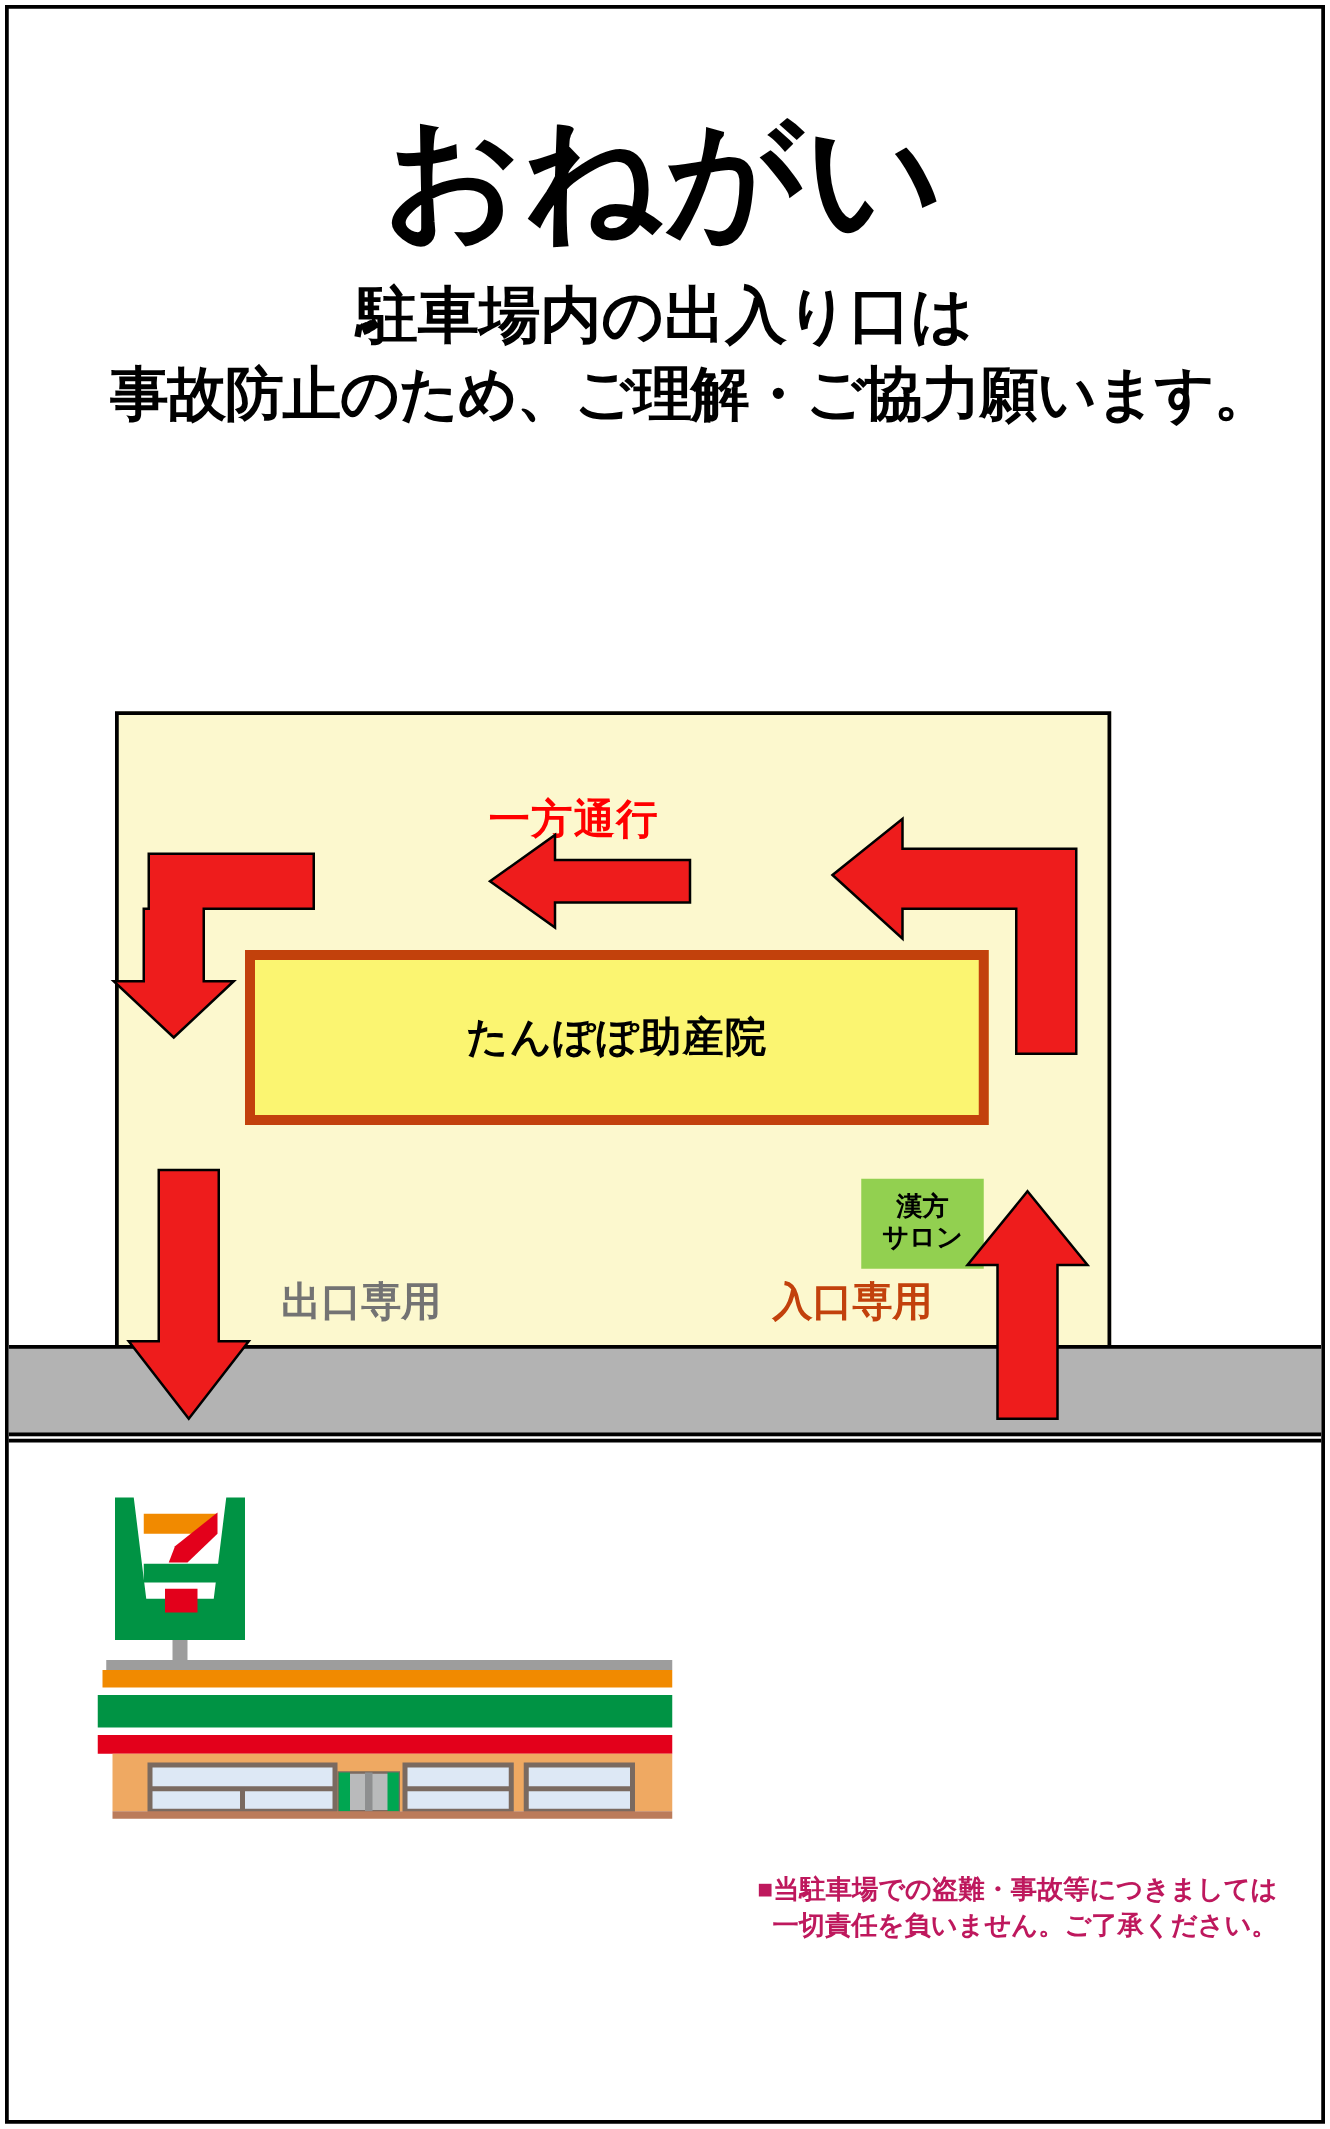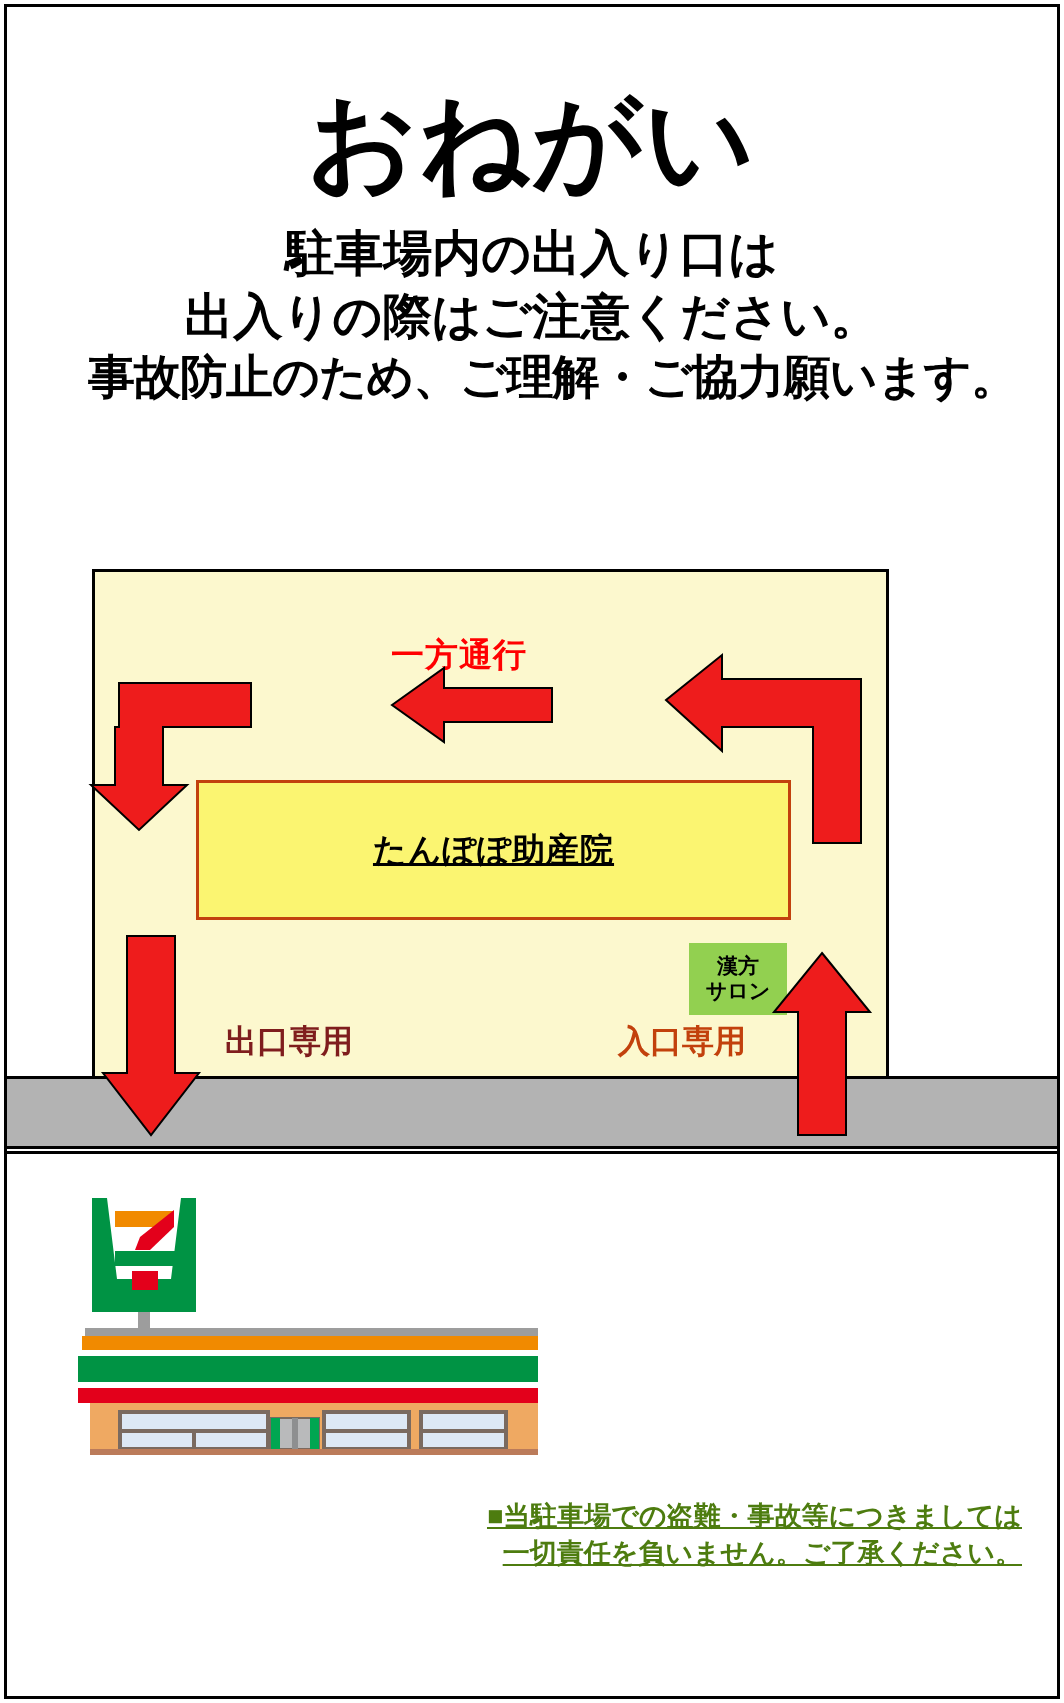--- a/index.html
+++ b/index.html
@@ -232,7 +232,6 @@
 
   <div class="body-lines">
     <div class="body-line">駐車場内の出入り口は</div>
-    <div class="body-line">出入りの際はご注意ください。</div>
     <div class="body-line wide">事故防止のため、ご理解・ご協力願います。</div>
   </div>
 

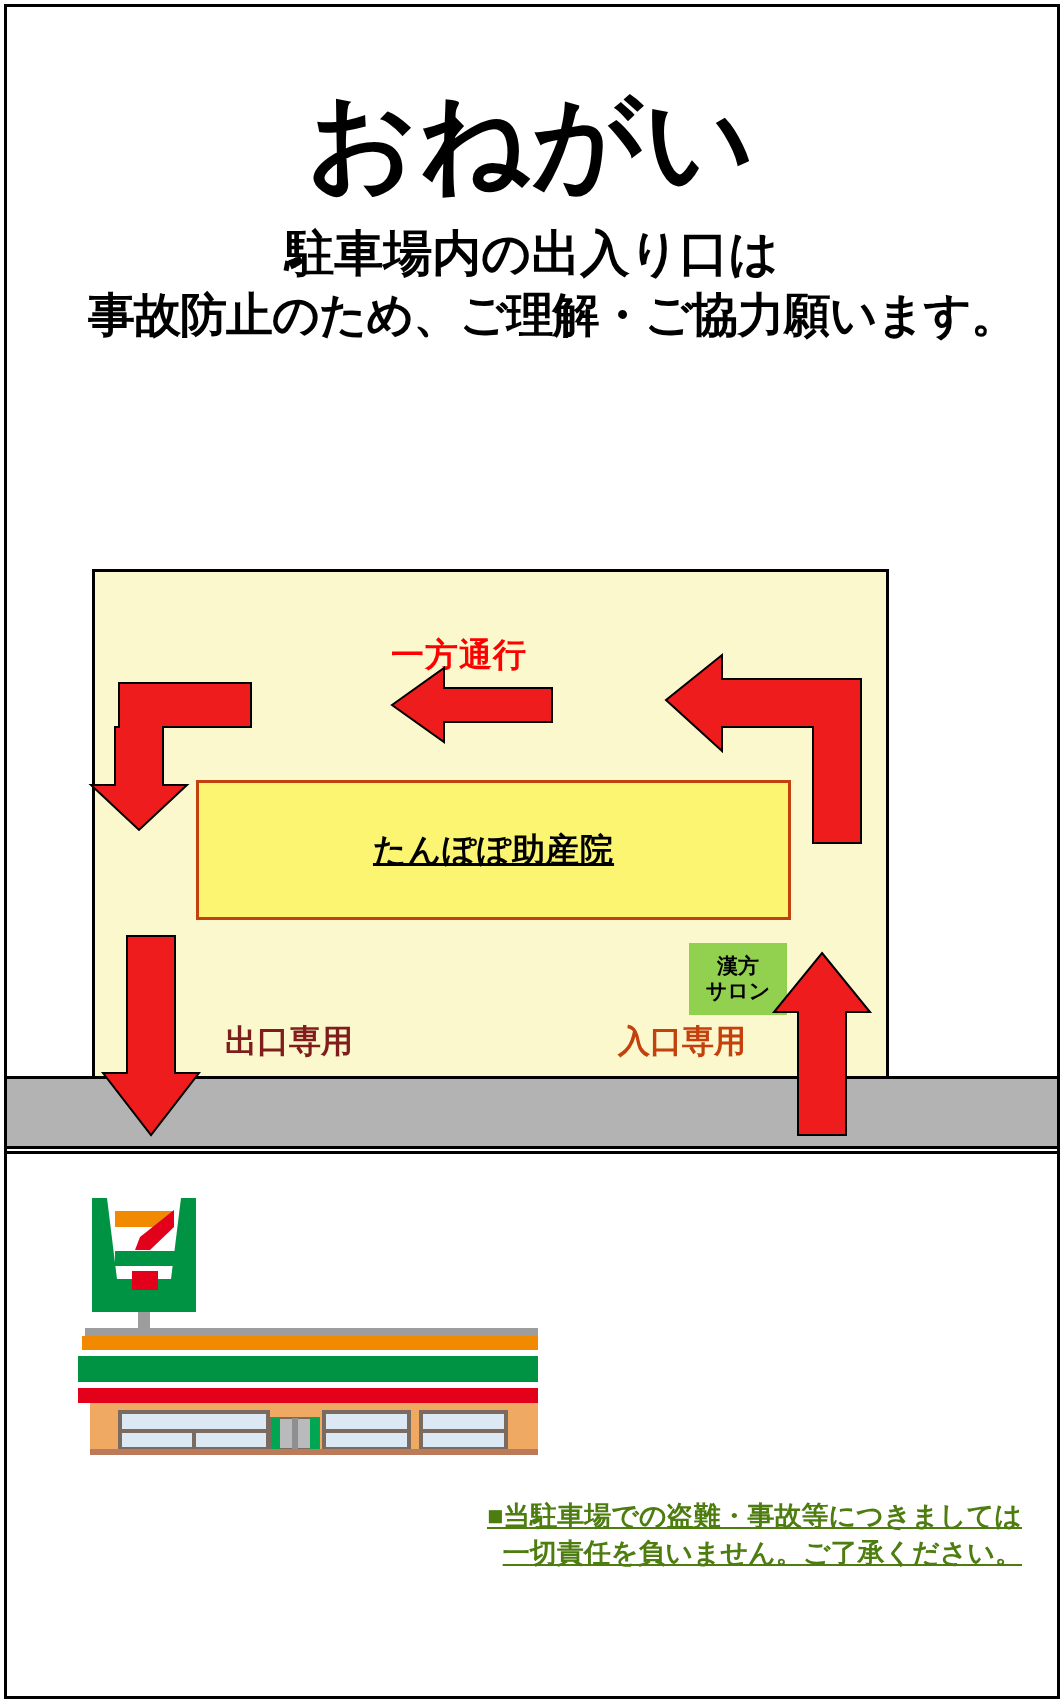--- a/index.html
+++ b/index.html
@@ -112,16 +112,15 @@
   .clinic {
     position: absolute;
     left: 101px;
-    top: 208px;
+    top: 188px;
     width: 595px;
     height: 140px;
     background: #fbf571;
-    border: 3px solid #c2410c;
+    border: 8px solid #c2410c;
     box-sizing: border-box;
     display: flex;
     align-items: center;
     justify-content: center;
-    text-decoration: underline;
   }
   .clinic-label {
     font-size: 33px;

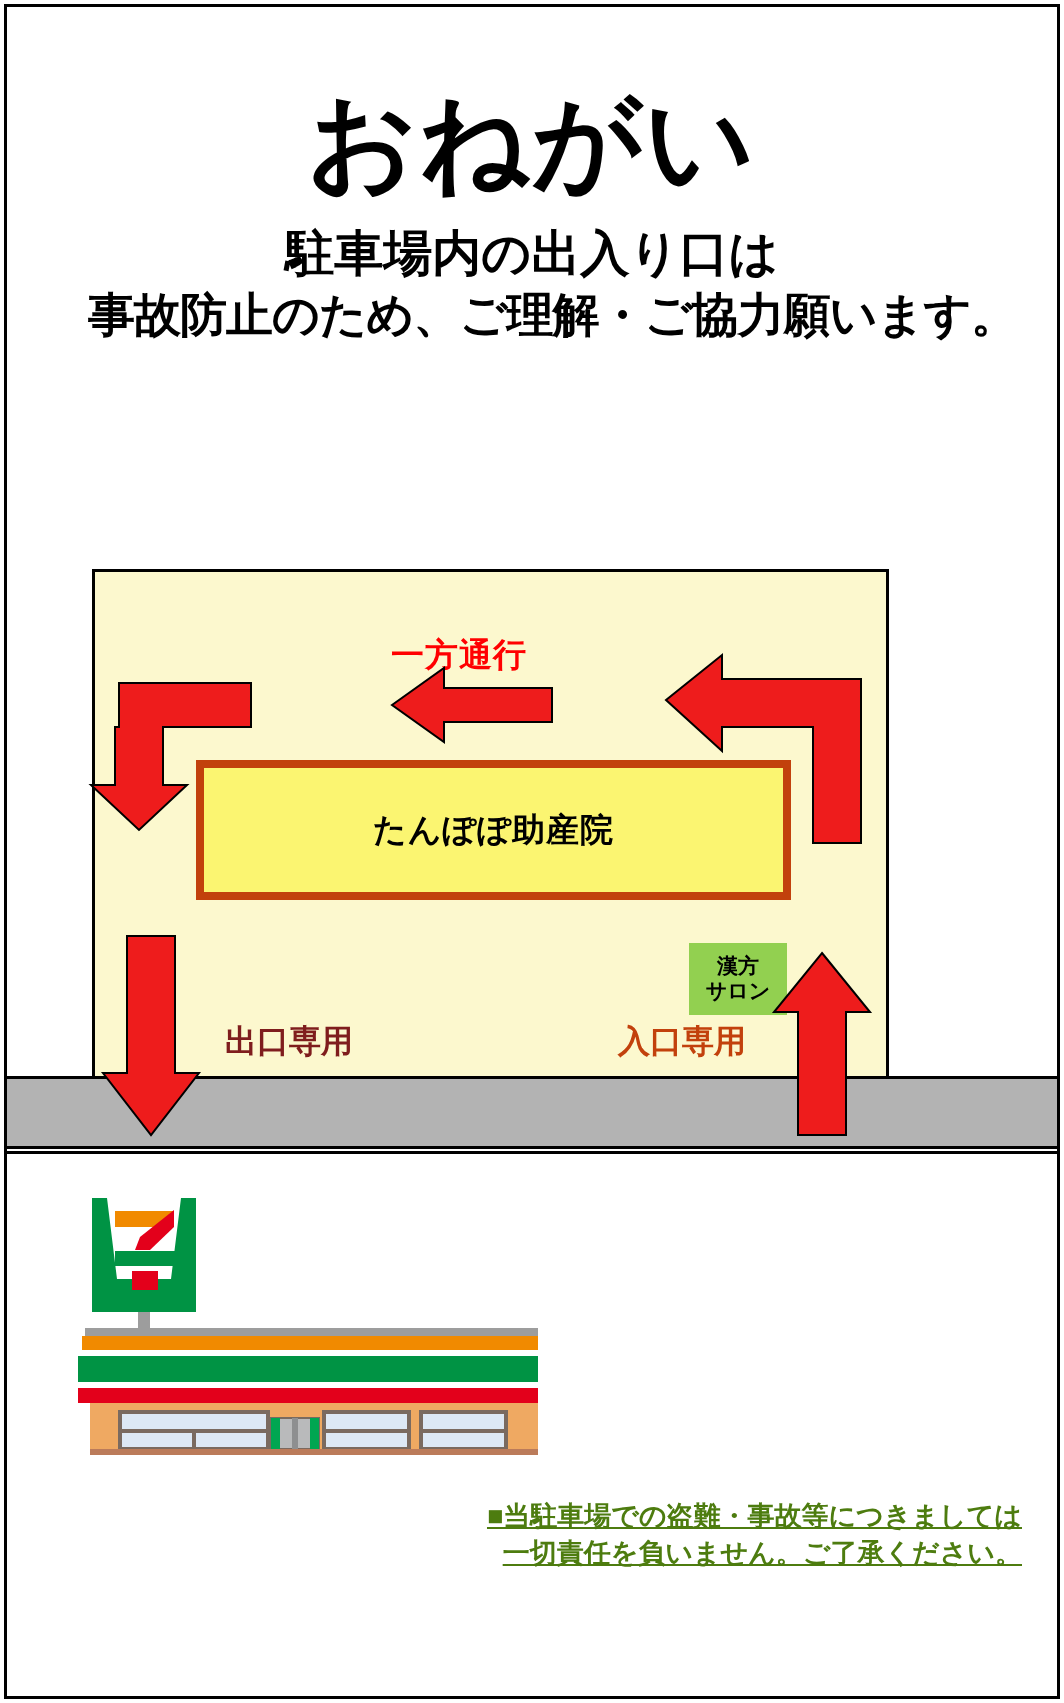--- a/index.html
+++ b/index.html
@@ -167,7 +167,7 @@
     top: 448px;
     font-size: 32px;
     font-weight: bold;
-    color: #7f1d1d;
+    color: #737373;
     white-space: nowrap;
   }
   .entry-label {

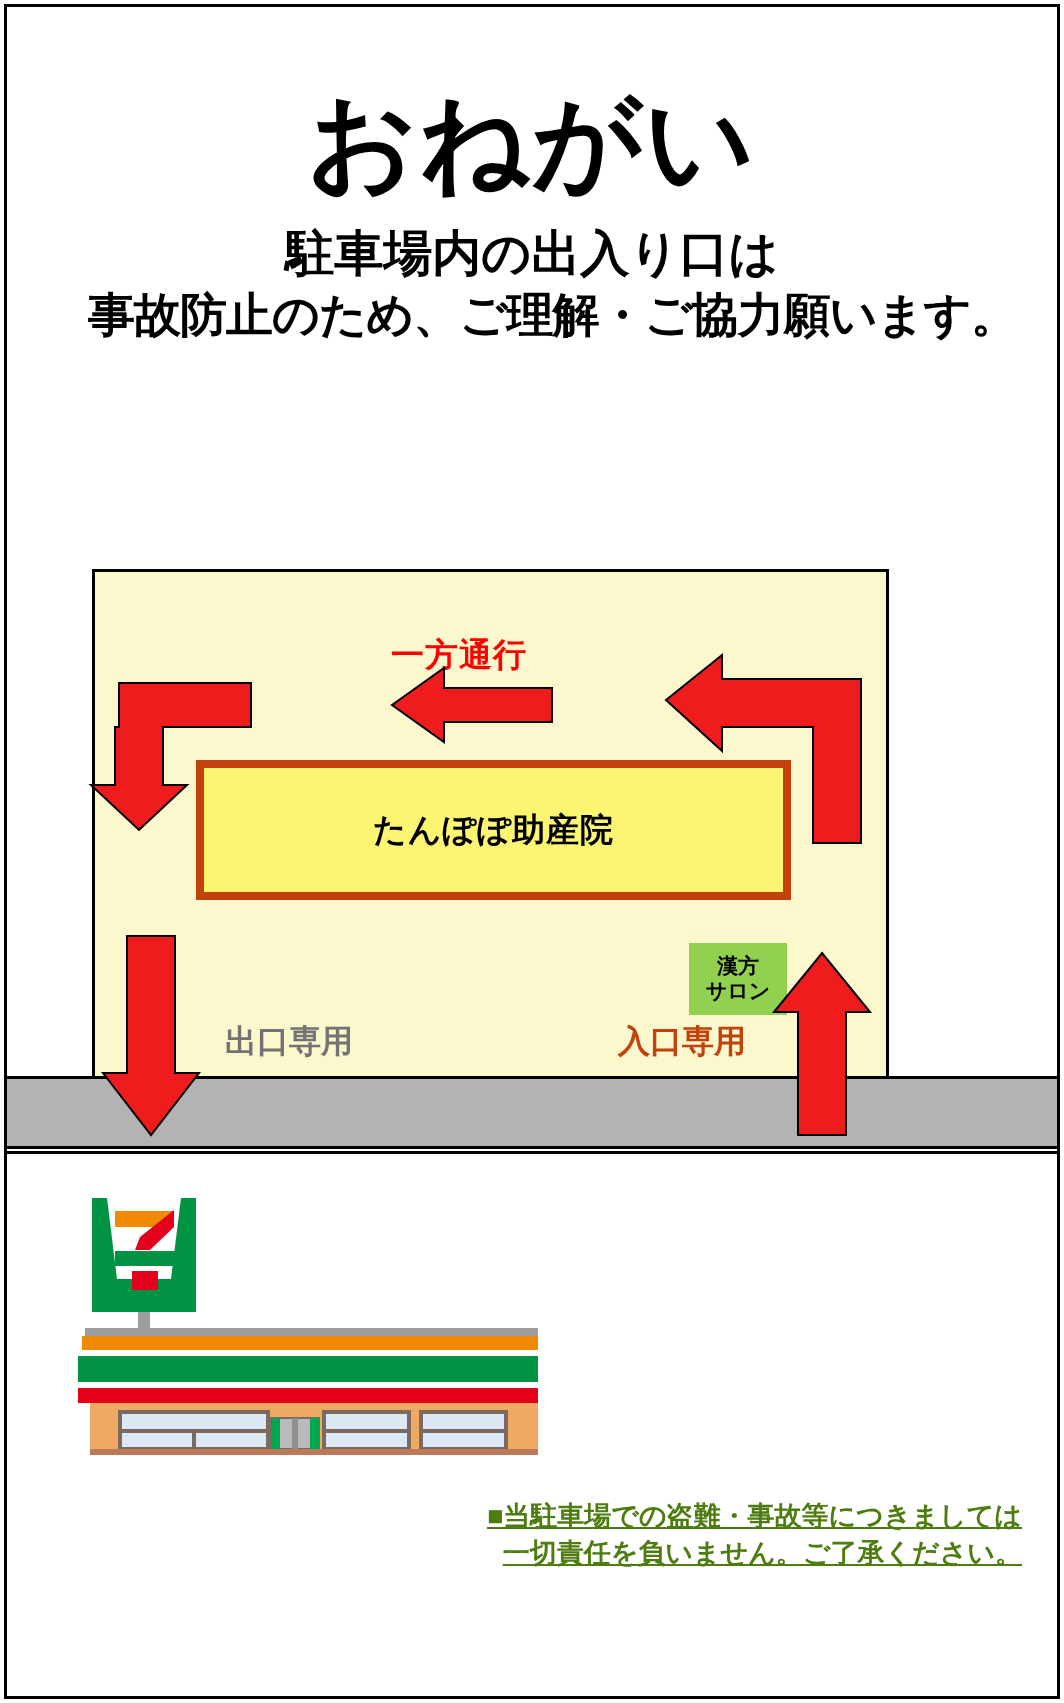--- a/index.html
+++ b/index.html
@@ -210,12 +210,11 @@
     box-sizing: border-box;
   }
   .disclaimer-line {
-    font-size: 27px;
-    font-weight: bold;
-    color: #4d7c0f;
+    font-size: 21px;
+    font-weight: bold;
+    color: #be185d;
     line-height: 1.38;
     white-space: nowrap;
-    text-decoration: underline;
   }
 </style>
 </head>

